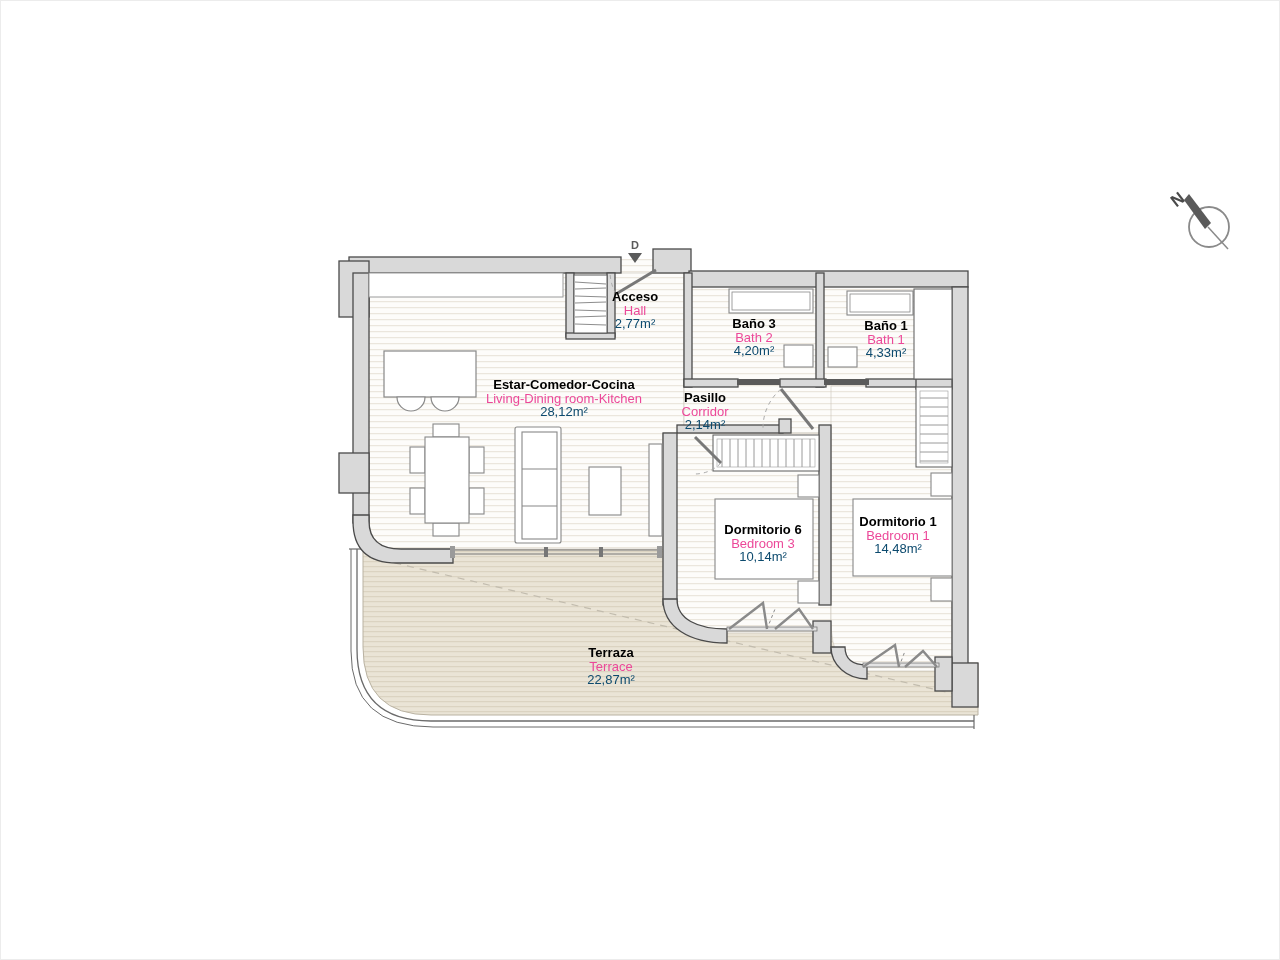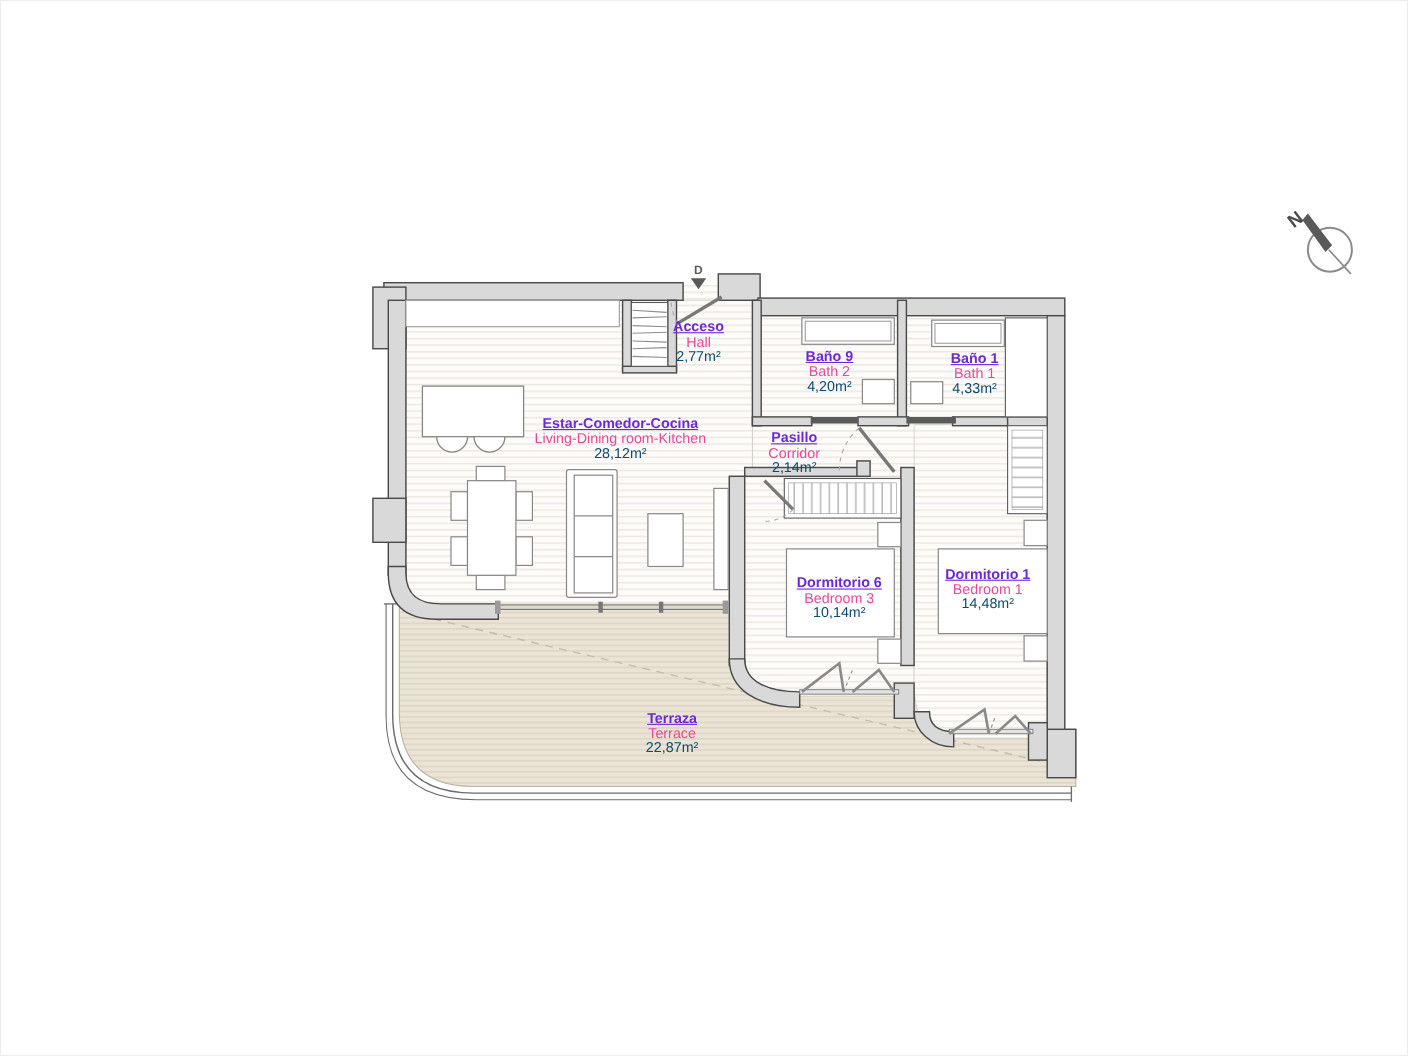--- a/index.html
+++ b/index.html
@@ -13,7 +13,7 @@
     position:absolute;text-align:center;transform:translateX(-50%);
     line-height:13.5px;font-size:13px;white-space:nowrap;pointer-events:none;
   }
-  .room-label .es{font-weight:bold;color:#6d28d9;display:block;text-decoration:underline;}
+  .room-label .es{font-weight:bold;color:#000000;display:block;}
   .room-label .en{color:#ec4899;display:block;}
   .room-label .area{color:#0c4a6e;display:block;}
 </style>

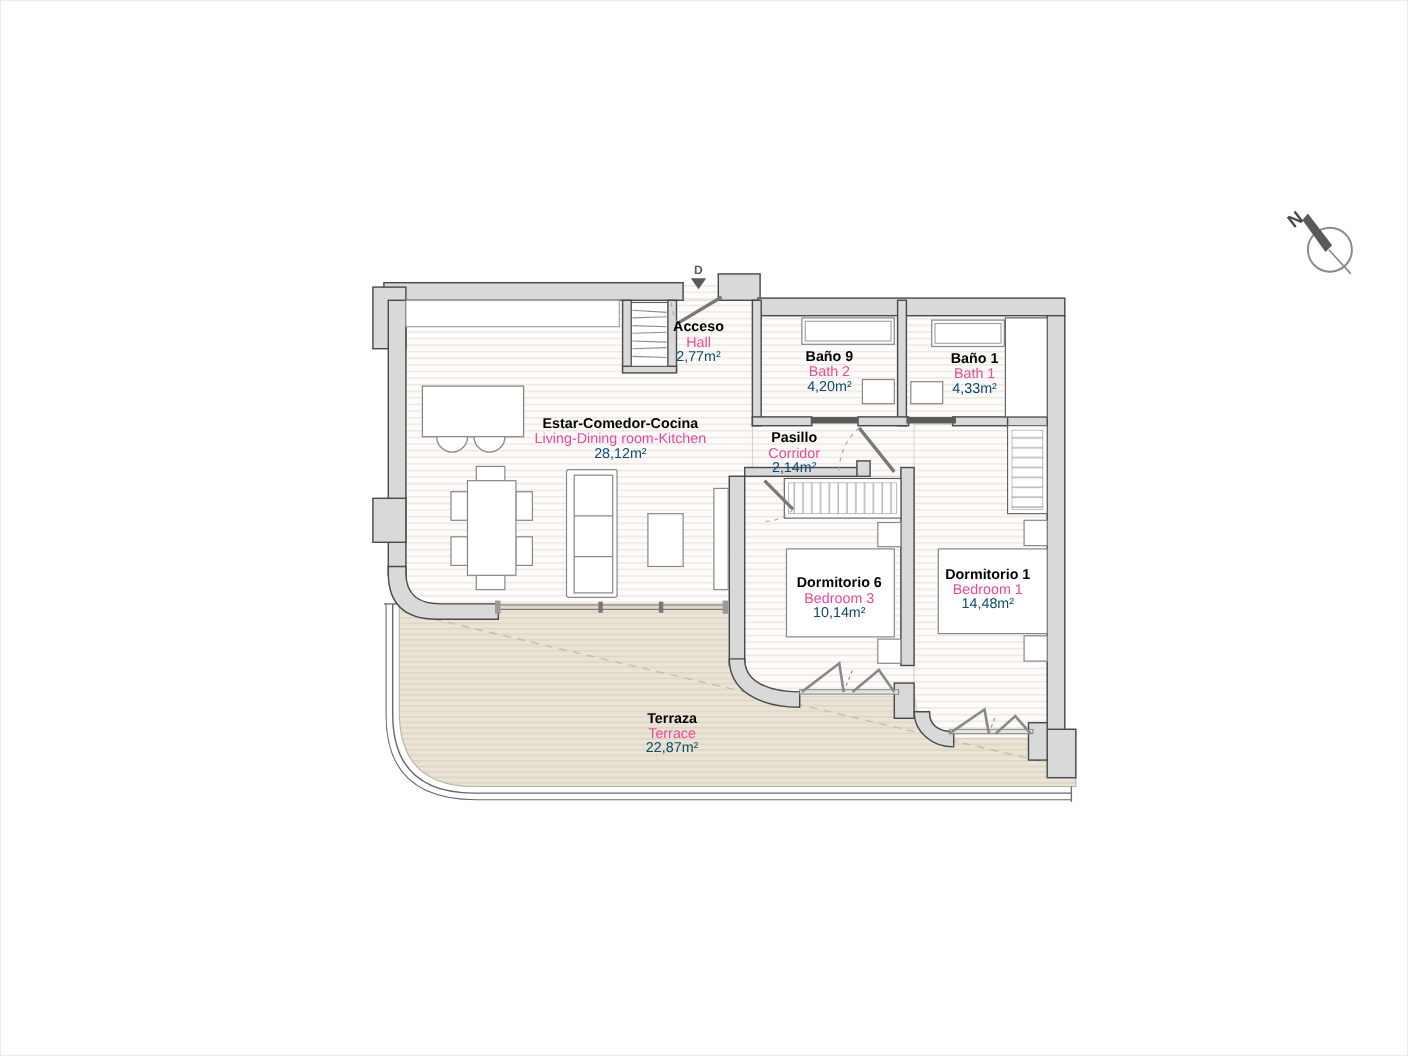--- a/index.html
+++ b/index.html
@@ -228,7 +228,7 @@
   <span class="area">28,12m²</span>
 </div>
 <div class="room-label" style="left:753px;top:316px;">
-  <span class="es">Baño 9</span>
+  <span class="es">Baño 3</span>
   <span class="en">Bath 2</span>
   <span class="area">4,20m²</span>
 </div>

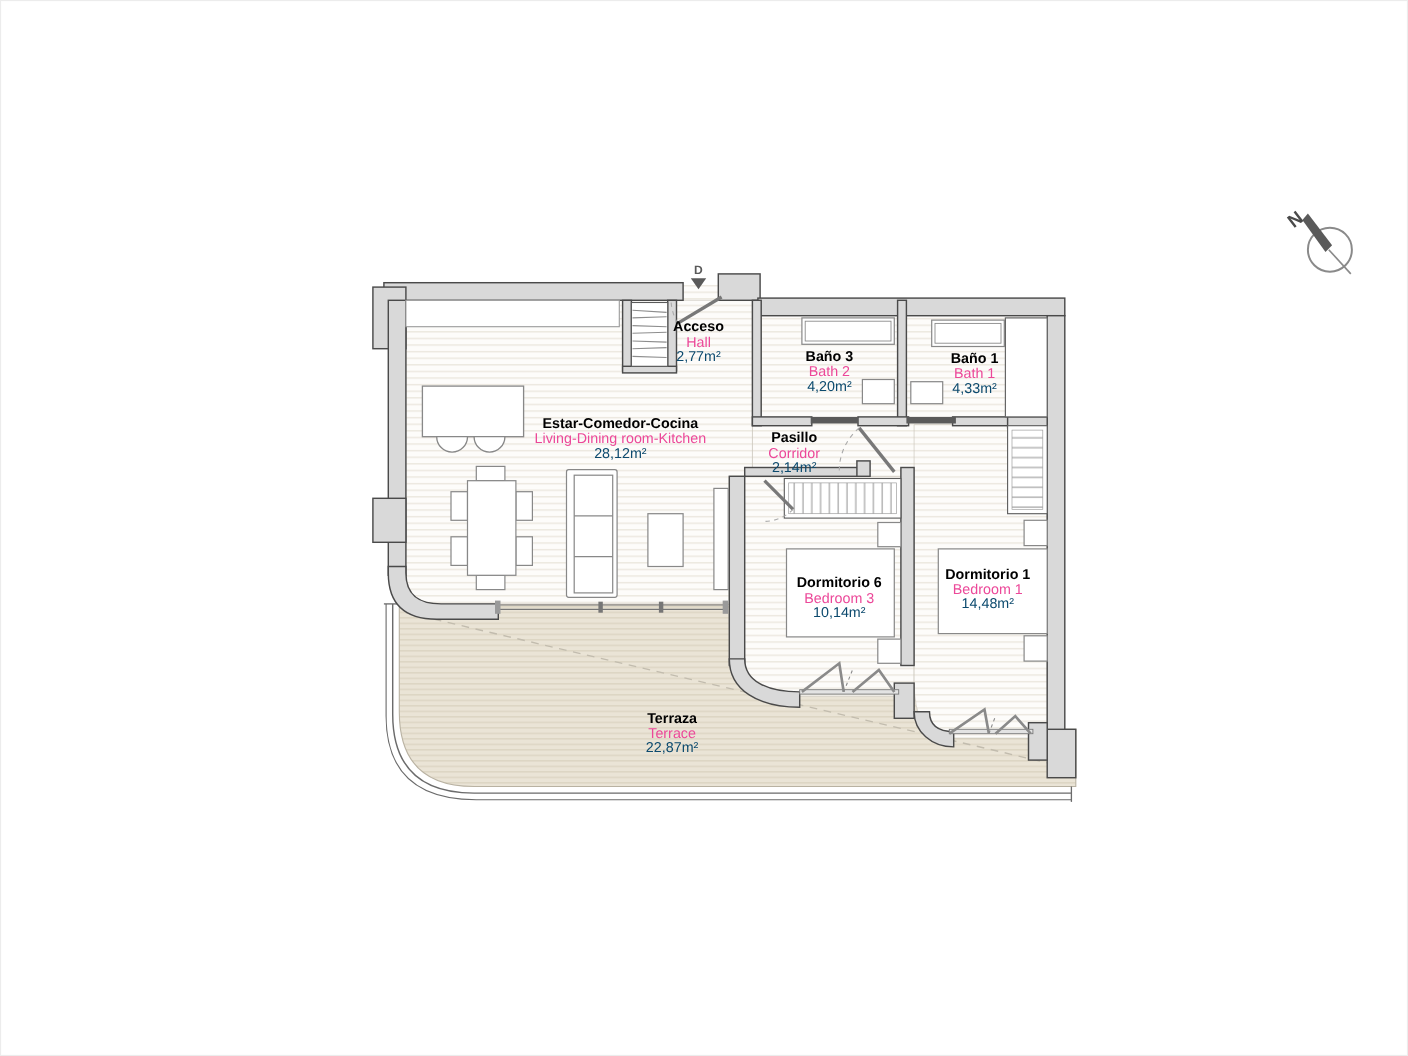--- a/index.html
+++ b/index.html
@@ -237,7 +237,7 @@
   <span class="en">Bath 1</span>
   <span class="area">4,33m²</span>
 </div>
-<div class="room-label" style="left:721px;top:390px;">
+<div class="room-label" style="left:704px;top:390px;">
   <span class="es">Pasillo</span>
   <span class="en">Corridor</span>
   <span class="area">2,14m²</span>

